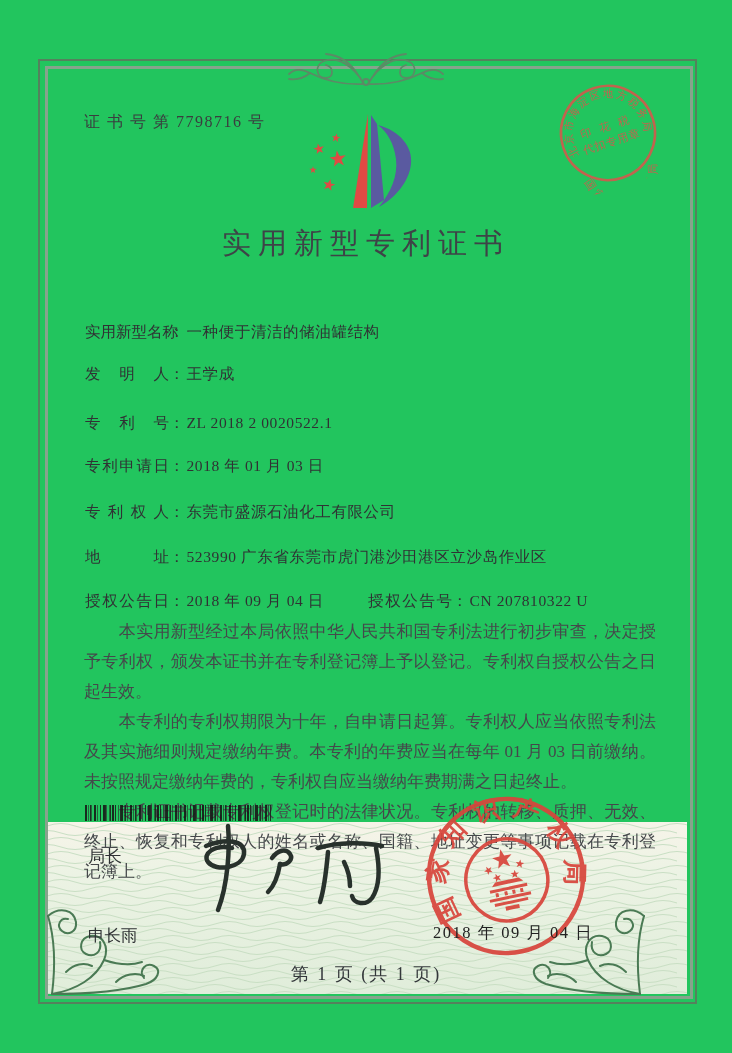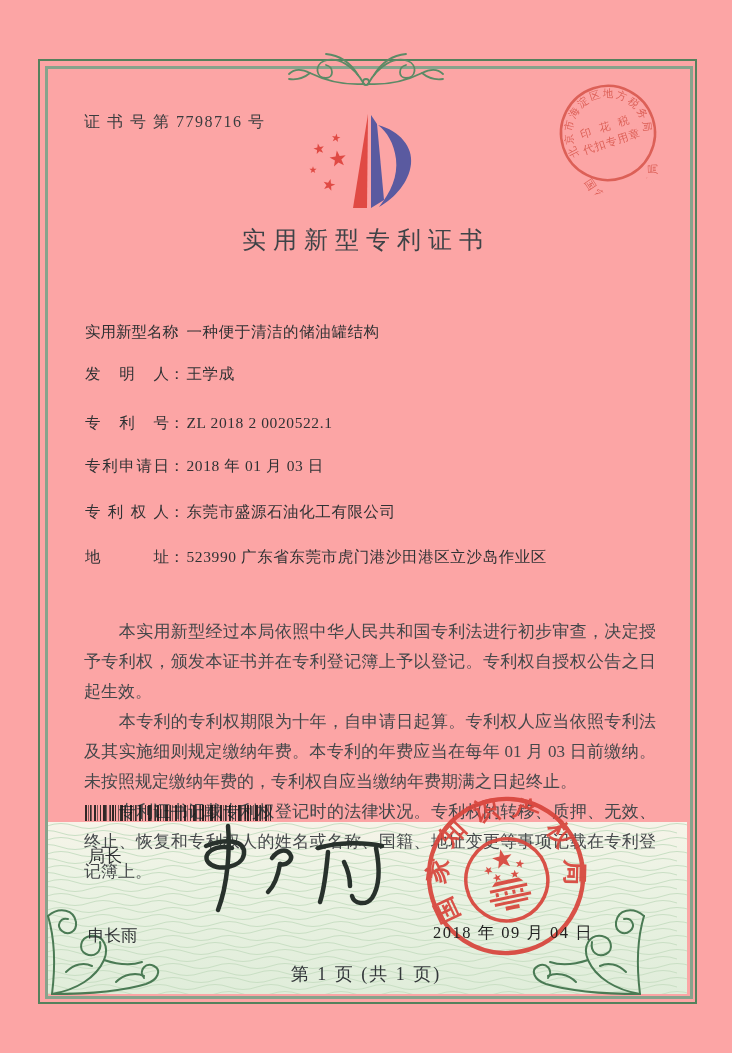--- a/index.html
+++ b/index.html
@@ -5,7 +5,7 @@
   html,body{margin:0;padding:0;background:#ffffff;}
   .cert{
     position:relative;width:732px;height:1053px;overflow:hidden;
-    background:#fca5a5;
+    background:#22c55e;
     font-family:"Liberation Serif","DejaVu Serif",serif;
     color:#2f3133;
   }

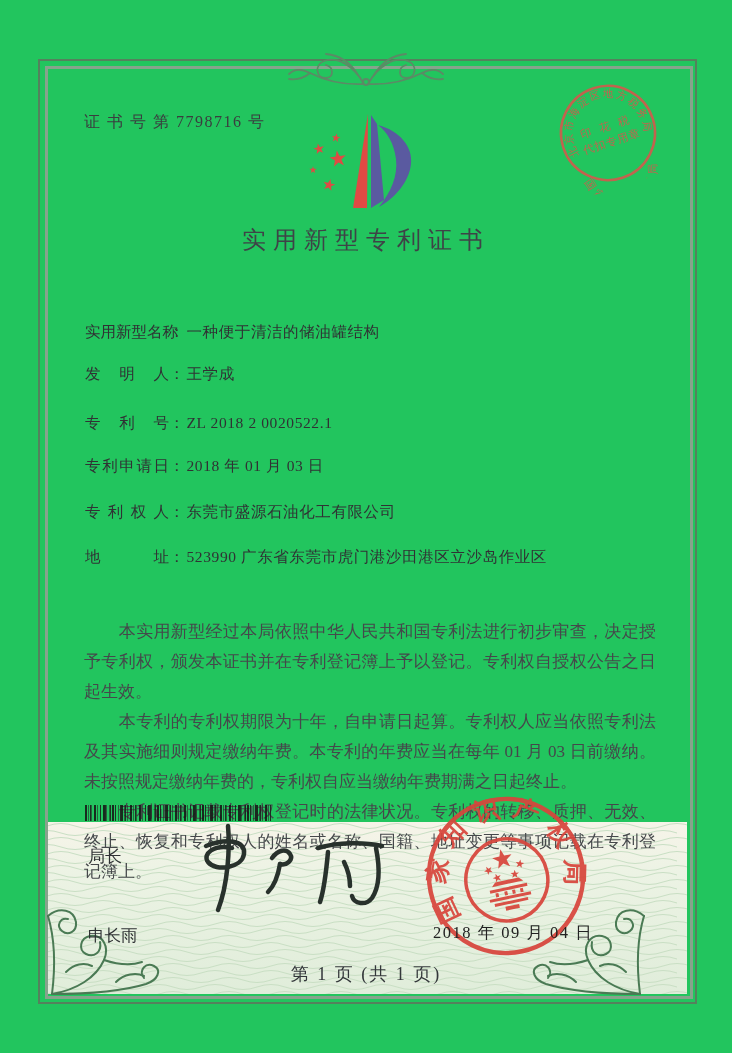--- a/index.html
+++ b/index.html
@@ -28,7 +28,7 @@
   .certno{position:absolute;left:84px;top:112px;font-size:16px;letter-spacing:1.5px;color:#3a3d3f;}
   .logo{position:absolute;left:296px;top:112px;}
   .title{position:absolute;left:0;right:0;top:224px;text-align:center;
-    font-size:24px;letter-spacing:7px;color:#3e4347;font-weight:500;}
+    font-size:29px;letter-spacing:7px;color:#3e4347;font-weight:500;}
   
   .frow{position:absolute;left:85px;white-space:nowrap;font-size:15.5px;color:#303234;}
   .flabel{display:inline-block;width:84px;text-align:justify;text-align-last:justify;

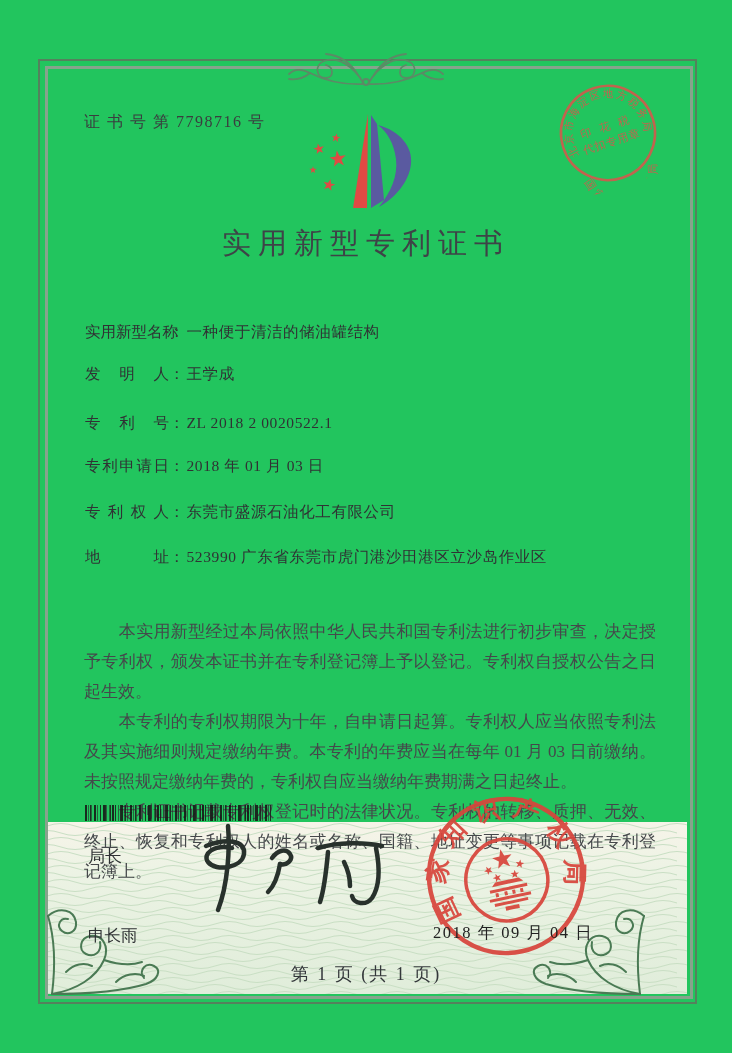--- a/index.html
+++ b/index.html
@@ -178,6 +178,10 @@
   <div class="frow fr3"><span class="flabel">专利申请日</span><span class="fcolon">：</span><span class="fvalue">2018 年 01 月 03 日</span></div>
   <div class="frow fr4"><span class="flabel">专利权人</span><span class="fcolon">：</span><span class="fvalue">东莞市盛源石油化工有限公司</span></div>
   <div class="frow fr5"><span class="flabel">地址</span><span class="fcolon">：</span><span class="fvalue">523990 广东省东莞市虎门港沙田港区立沙岛作业区</span></div>
+  <div class="frow fr6">
+    <span class="flabel">授权公告日</span><span class="fcolon">：</span><span class="fvalue">2018 年 09 月 04 日</span>
+    <span class="grant"><span class="flabel">授权公告号</span><span class="fcolon">：</span><span class="fvalue">CN 207810322 U</span></span>
+  </div>
 
   <div class="bodytext">
     <p>本实用新型经过本局依照中华人民共和国专利法进行初步审查，决定授予专利权，颁发本证书并在专利登记簿上予以登记。专利权自授权公告之日起生效。</p>

